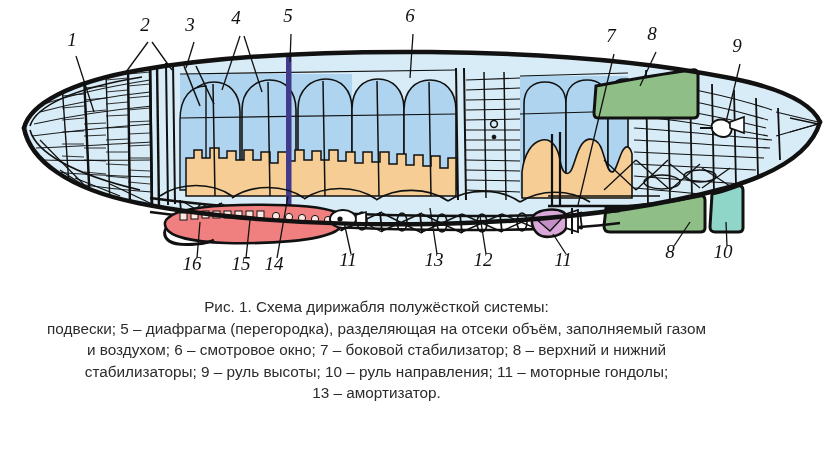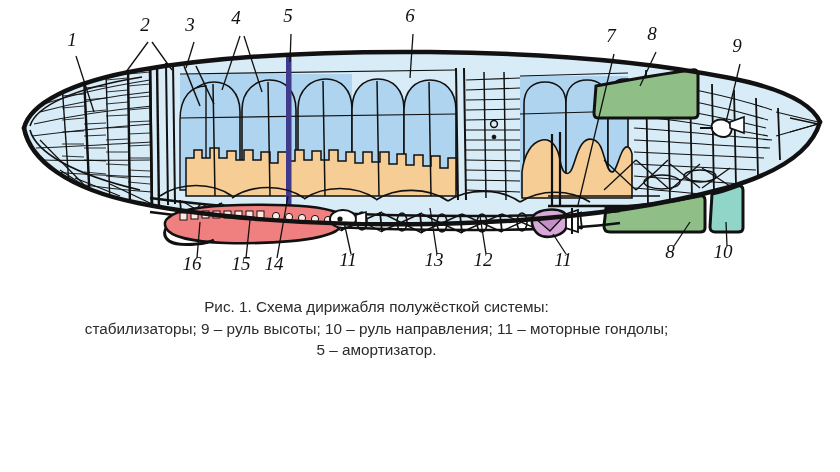--- a/index.html
+++ b/index.html
@@ -444,6 +444,7 @@
 
 <div id="caption">
   <span class="title">Рис. 1. Схема дирижабля полужёсткой системы:</span>
+  <span class="legend-line">подвески; 5 – диафрагма (перегородка), разделяющая на отсеки объём, заполняемый газом</span>
   <span class="legend-line">стабилизаторы; 9 – руль высоты; 10 – руль направления; 11 – моторные гондолы;</span>
   <span class="legend-line">5 – амортизатор.</span>
 </div>

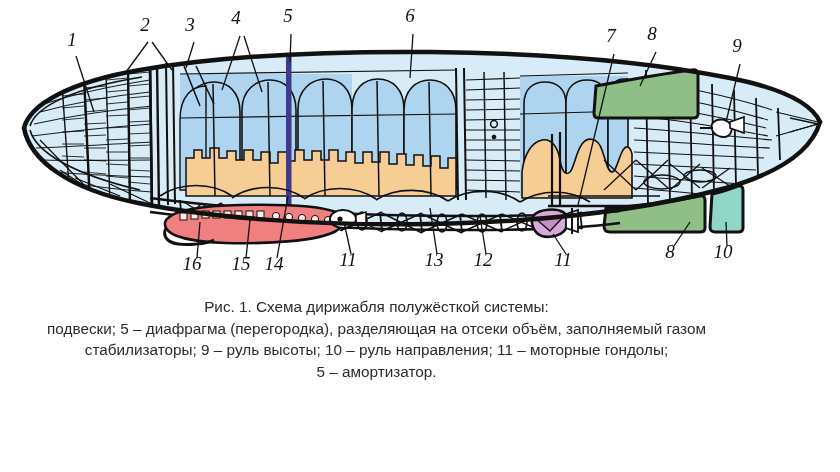--- a/index.html
+++ b/index.html
@@ -445,6 +445,7 @@
 <div id="caption">
   <span class="title">Рис. 1. Схема дирижабля полужёсткой системы:</span>
   <span class="legend-line">подвески; 5 – диафрагма (перегородка), разделяющая на отсеки объём, заполняемый газом</span>
+  <span class="legend-line">и воздухом; 6 – смотровое окно; 7 – боковой стабилизатор; 8 – верхний и нижний</span>
   <span class="legend-line">стабилизаторы; 9 – руль высоты; 10 – руль направления; 11 – моторные гондолы;</span>
   <span class="legend-line">5 – амортизатор.</span>
 </div>

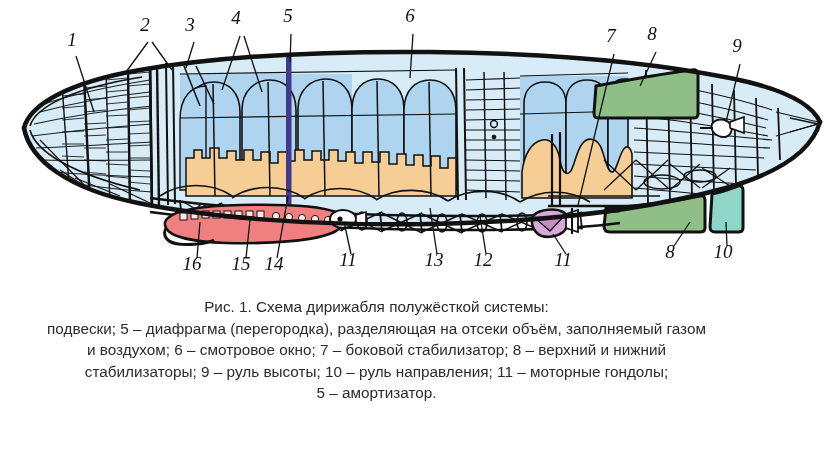--- a/index.html
+++ b/index.html
@@ -447,7 +447,7 @@
   <span class="legend-line">подвески; 5 – диафрагма (перегородка), разделяющая на отсеки объём, заполняемый газом</span>
   <span class="legend-line">и воздухом; 6 – смотровое окно; 7 – боковой стабилизатор; 8 – верхний и нижний</span>
   <span class="legend-line">стабилизаторы; 9 – руль высоты; 10 – руль направления; 11 – моторные гондолы;</span>
-  <span class="legend-line">5 – амортизатор.</span>
+  <span class="legend-line">13 – амортизатор.</span>
 </div>
 
 </body></html>

